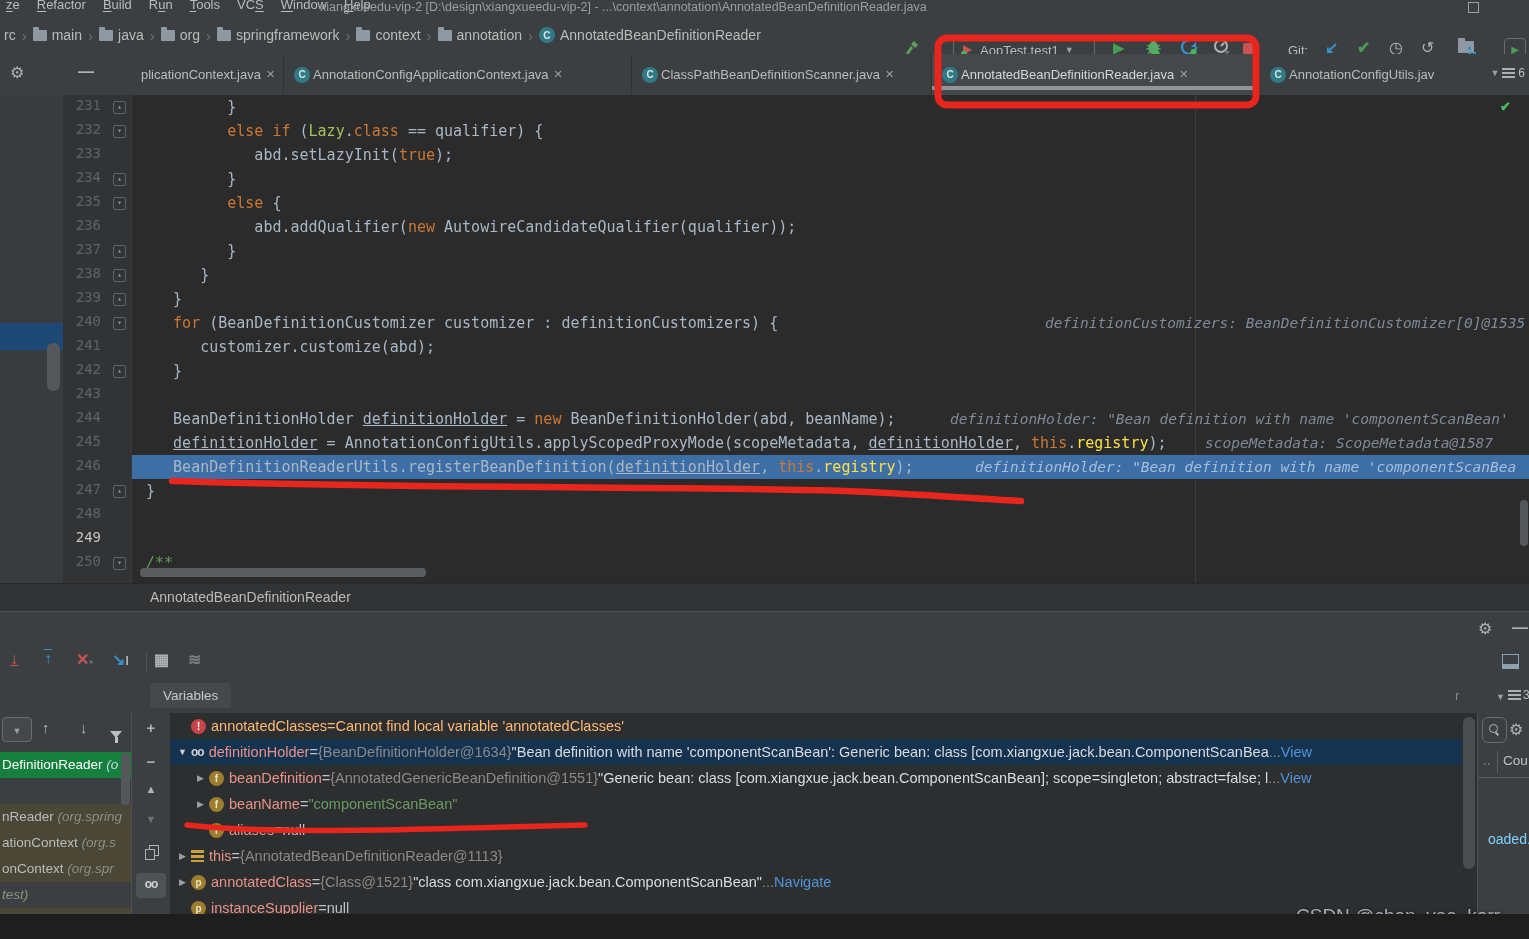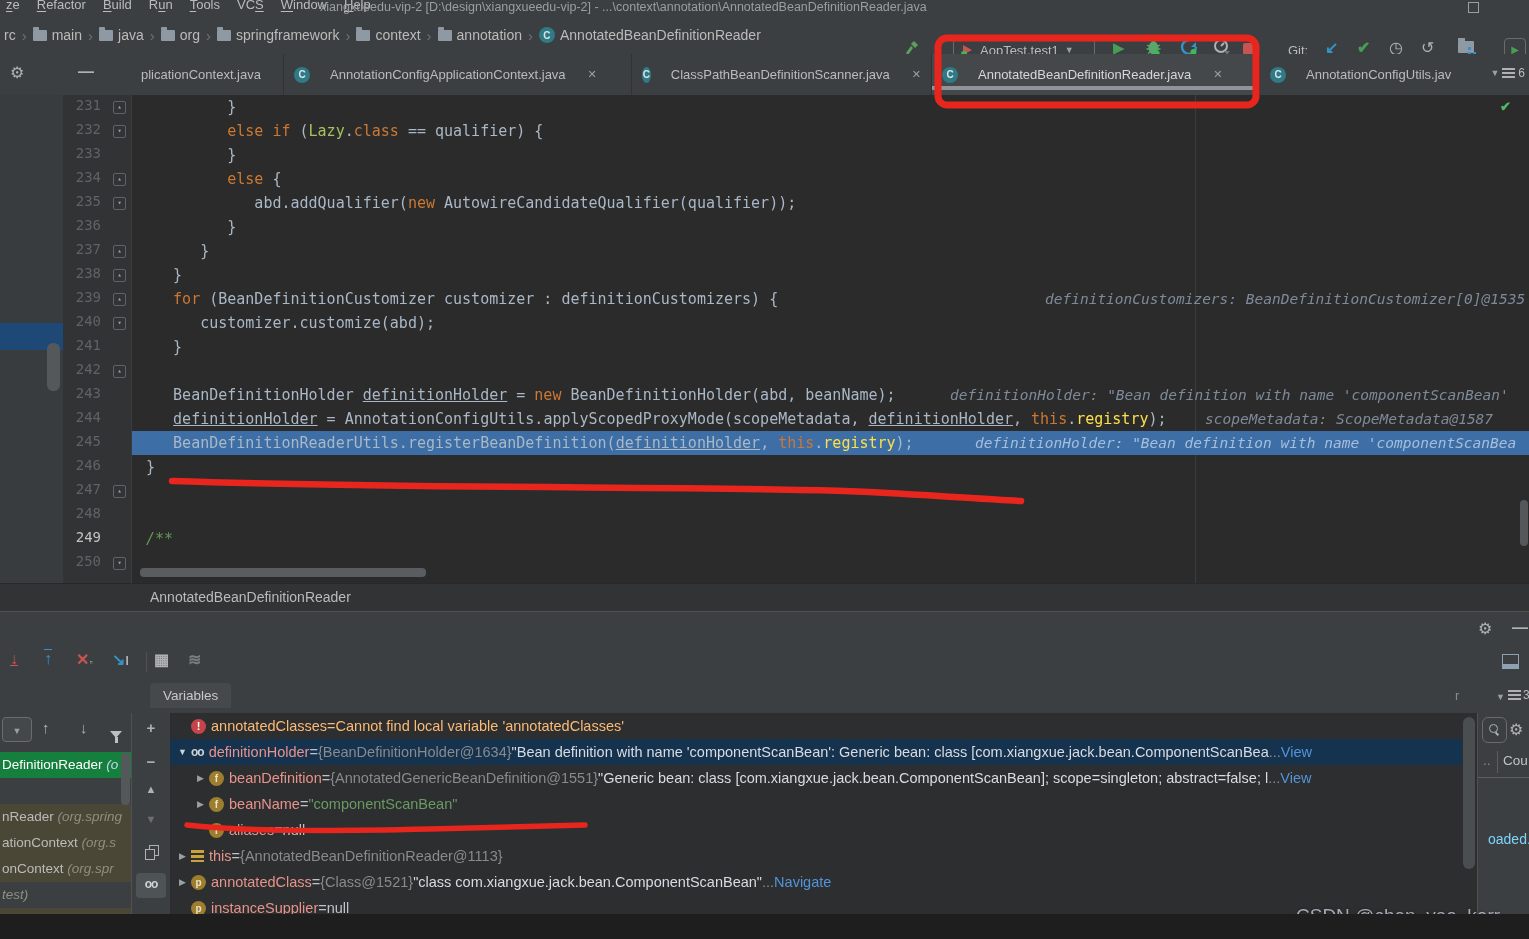--- a/index.html
+++ b/index.html
@@ -47,7 +47,7 @@
   #tabbar{position:absolute;left:0;top:54px;width:1529px;height:41px;background:#3C3F41}
   .ic-gear{color:#AFB1B3;font-size:16px}
   #tabs{position:absolute;left:131px;top:0;right:0;height:41px;display:flex;align-items:stretch}
-  .tab{display:flex;align-items:center;gap:20px;padding:0 10px;font-size:13px;color:#BBBBBB;border-right:1px solid #323232;box-sizing:border-box;position:relative;overflow:hidden;white-space:nowrap}
+  .tab{display:flex;align-items:center;gap:3px;padding:0 10px;font-size:13px;color:#BBBBBB;border-right:1px solid #323232;box-sizing:border-box;position:relative;overflow:hidden;white-space:nowrap}
   .tab .x{color:#9DA0A3;font-size:11px;margin-left:2px}
   .tab.active{background:#44484B;color:#d6d6d6}
   .tab.active::after{content:"";position:absolute;left:0;right:0;bottom:5px;height:4px;background:#8F959B}

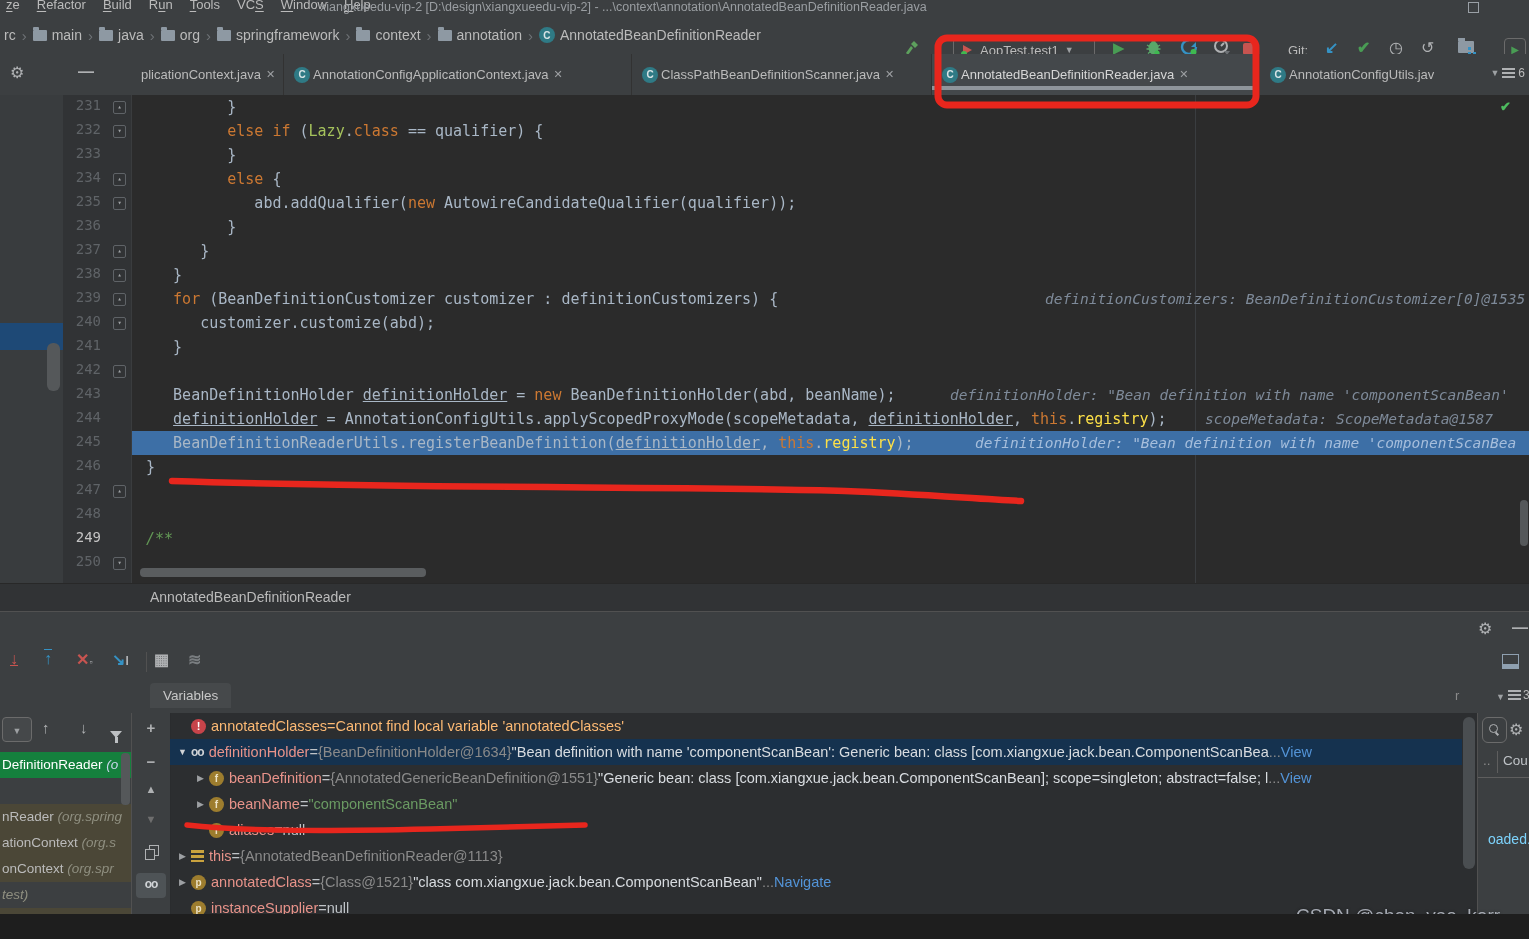--- a/index.html
+++ b/index.html
@@ -361,6 +361,9 @@
           <pre><span class="s-d">         </span><span class="s-k">else</span><span class="s-d"> </span><span class="s-k">if</span><span class="s-d"> (</span><span class="s-cls">Lazy</span><span class="s-d">.</span><span class="s-k">class</span><span class="s-d"> == qualifier) {</span></pre>
         </div>
         <div class="crow">
+          <pre><span class="s-d">            abd.setLazyInit(</span><span class="s-k">true</span><span class="s-d">);</span></pre>
+        </div>
+        <div class="crow">
           <pre><span class="s-d">         }</span></pre>
         </div>
         <div class="crow">

